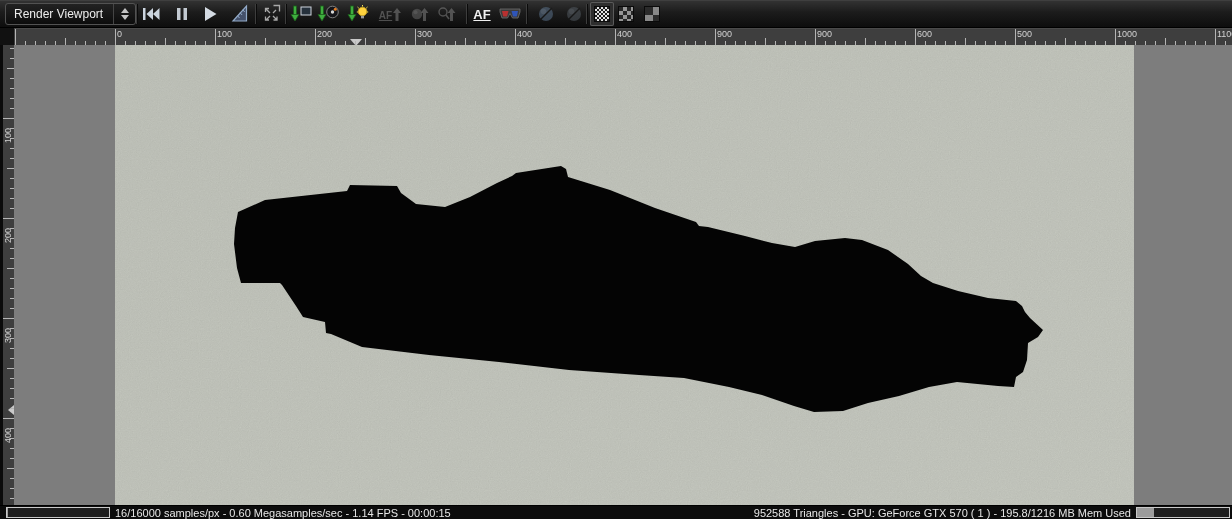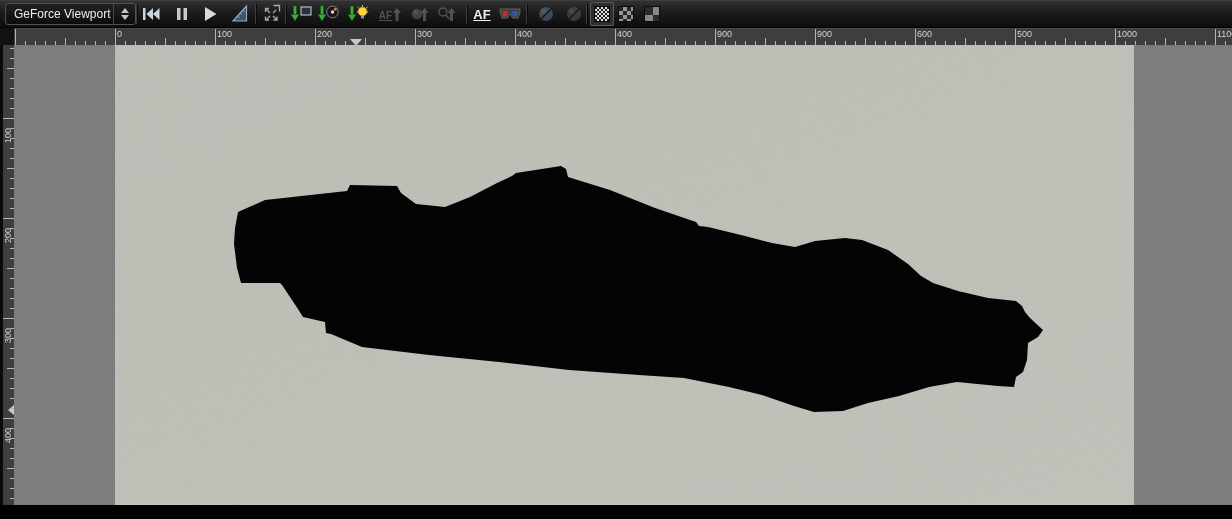--- a/index.html
+++ b/index.html
@@ -70,7 +70,7 @@
 
   <div class="toolbar">
     <div class="dropdown">
-      <span class="dd-label">GeForce Viewport</span>
+      <span class="dd-label">Render Viewport</span>
       <span class="dd-spinner">
           <i class="up"></i>
           <i class="dn"></i>

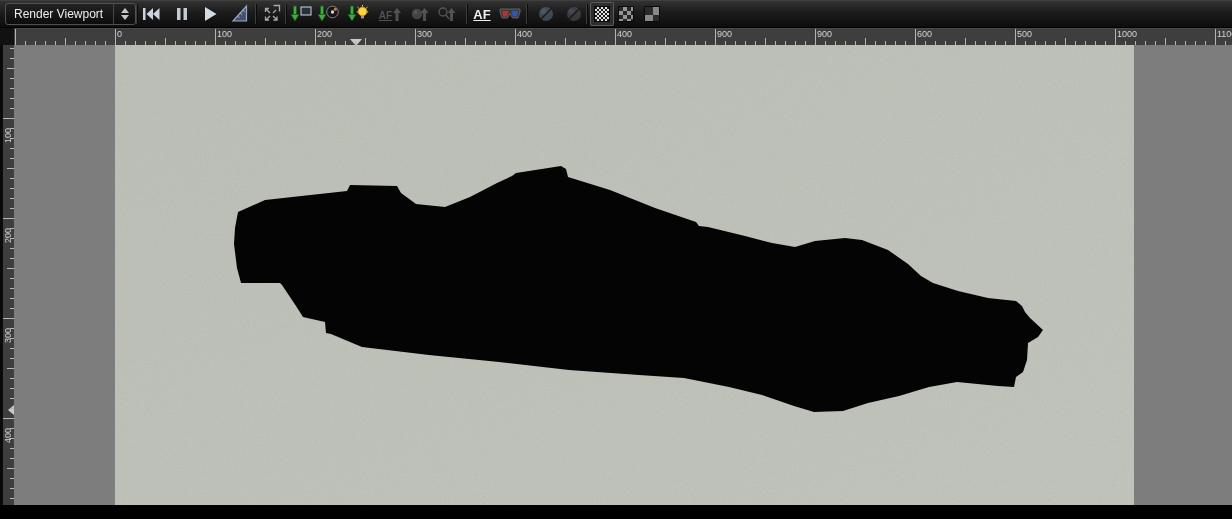--- a/index.html
+++ b/index.html
@@ -420,6 +420,16 @@
     </svg>
   </div>
 
+  <div class="statusbar">
+    <div class="pbar left">
+        <div class="fill" id="renderFill" style="width: 0.1%;"></div>
+      </div>
+    <span class="stat-left">16/16000 samples/px - 0.60 Megasamples/sec - 1.14 FPS - 00:00:15</span>
+    <span class="stat-right">952588 Triangles - GPU: GeForce GTX 570 ( 1 ) - 195.8/1216 MB Mem Used</span>
+    <div class="pbar right">
+        <div class="fill" id="memFill" style="width: 19%;"></div>
+      </div>
+  </div>
 
 </div>
 

